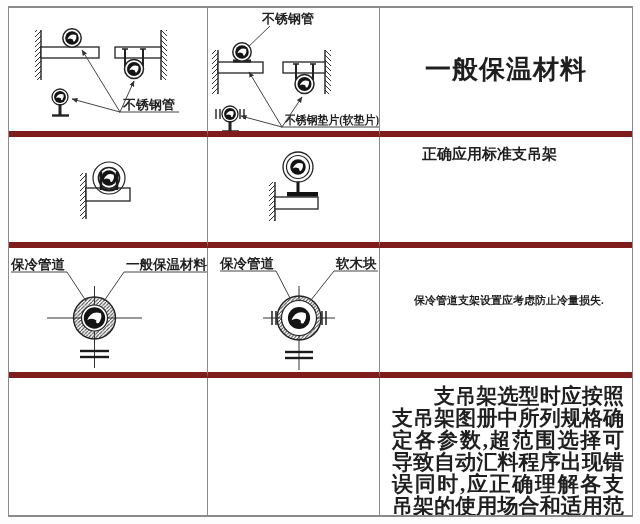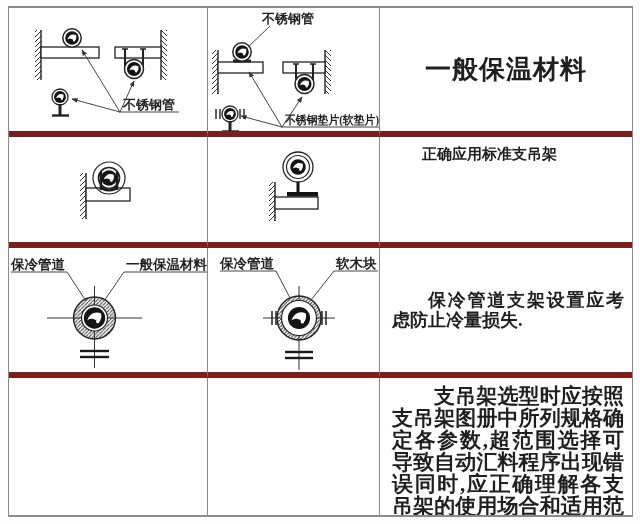--- a/index.html
+++ b/index.html
@@ -18,7 +18,7 @@
   .note-title{display:flex;align-items:center;justify-content:center;
               font-size:26px;font-weight:bold;letter-spacing:1px;}
   .note-r2{padding:9px 8px 0 12px;font-size:15px;line-height:17.5px;}
-  .note-r3{padding:42px 8px 0 12px;font-size:18px;line-height:20px;}
+  .note-r3{padding:42px 8px 0 12px;font-size:11px;line-height:20px;}
   .note-r4{padding:7px 8px 0 12px;font-size:21px;line-height:22px;}
 </style>
 </head>

